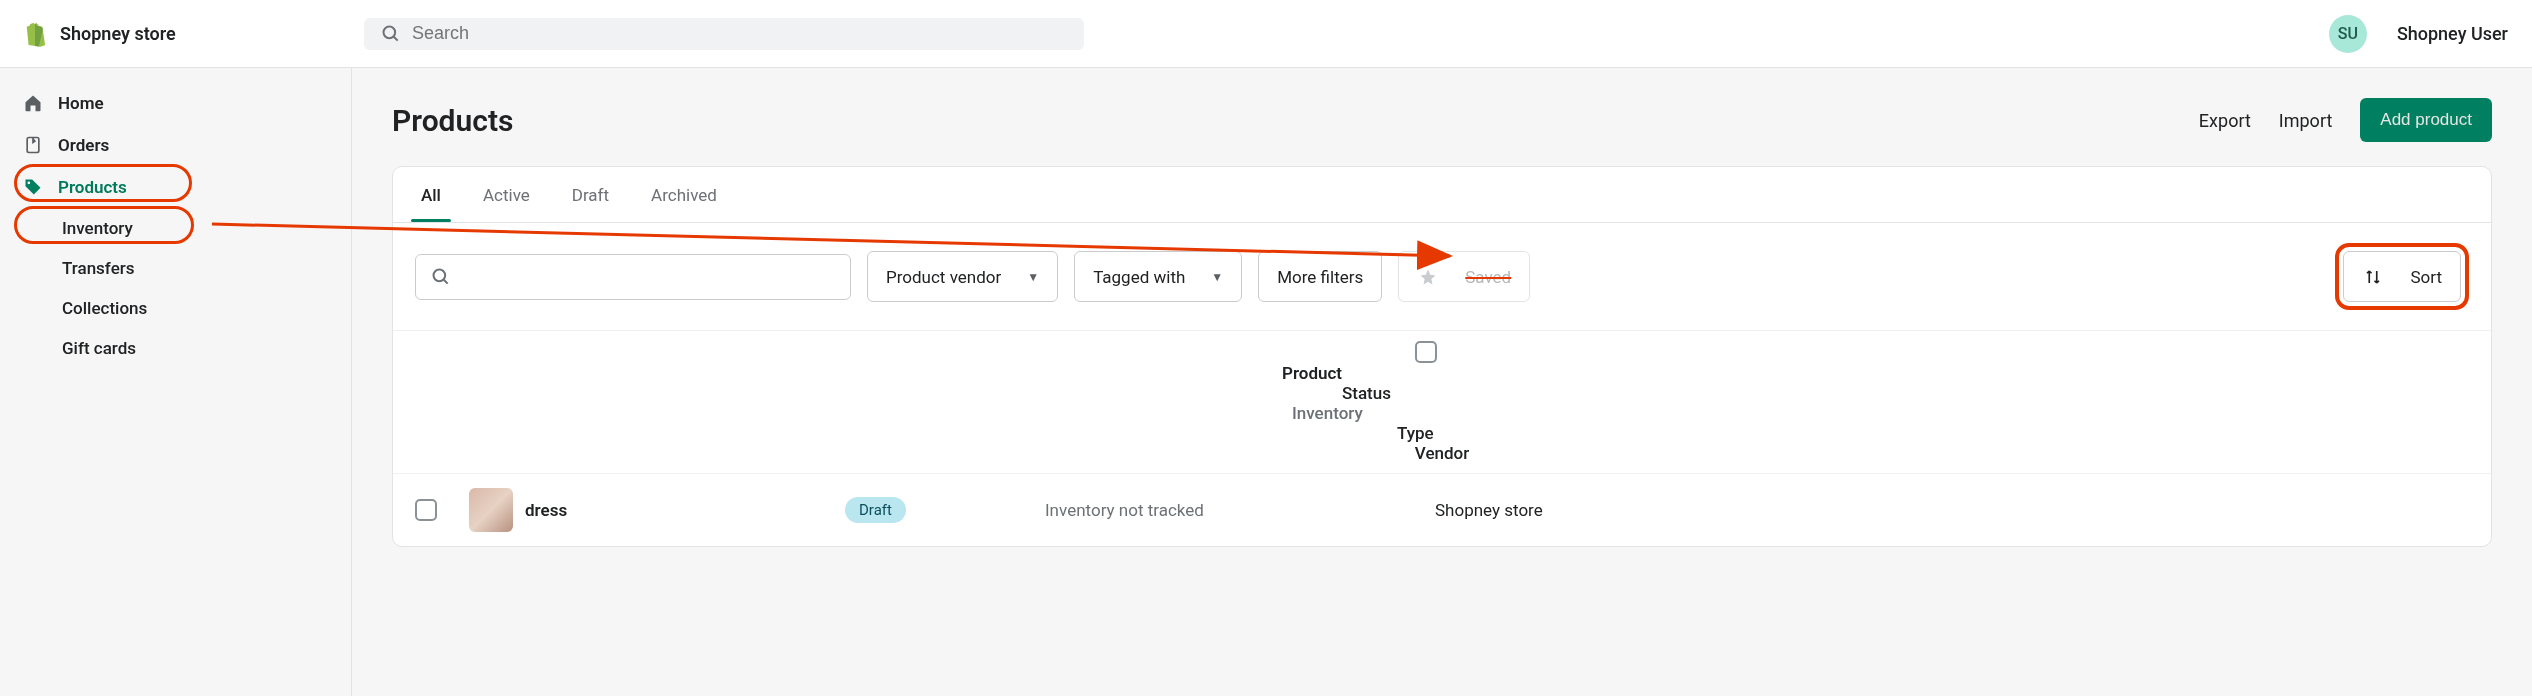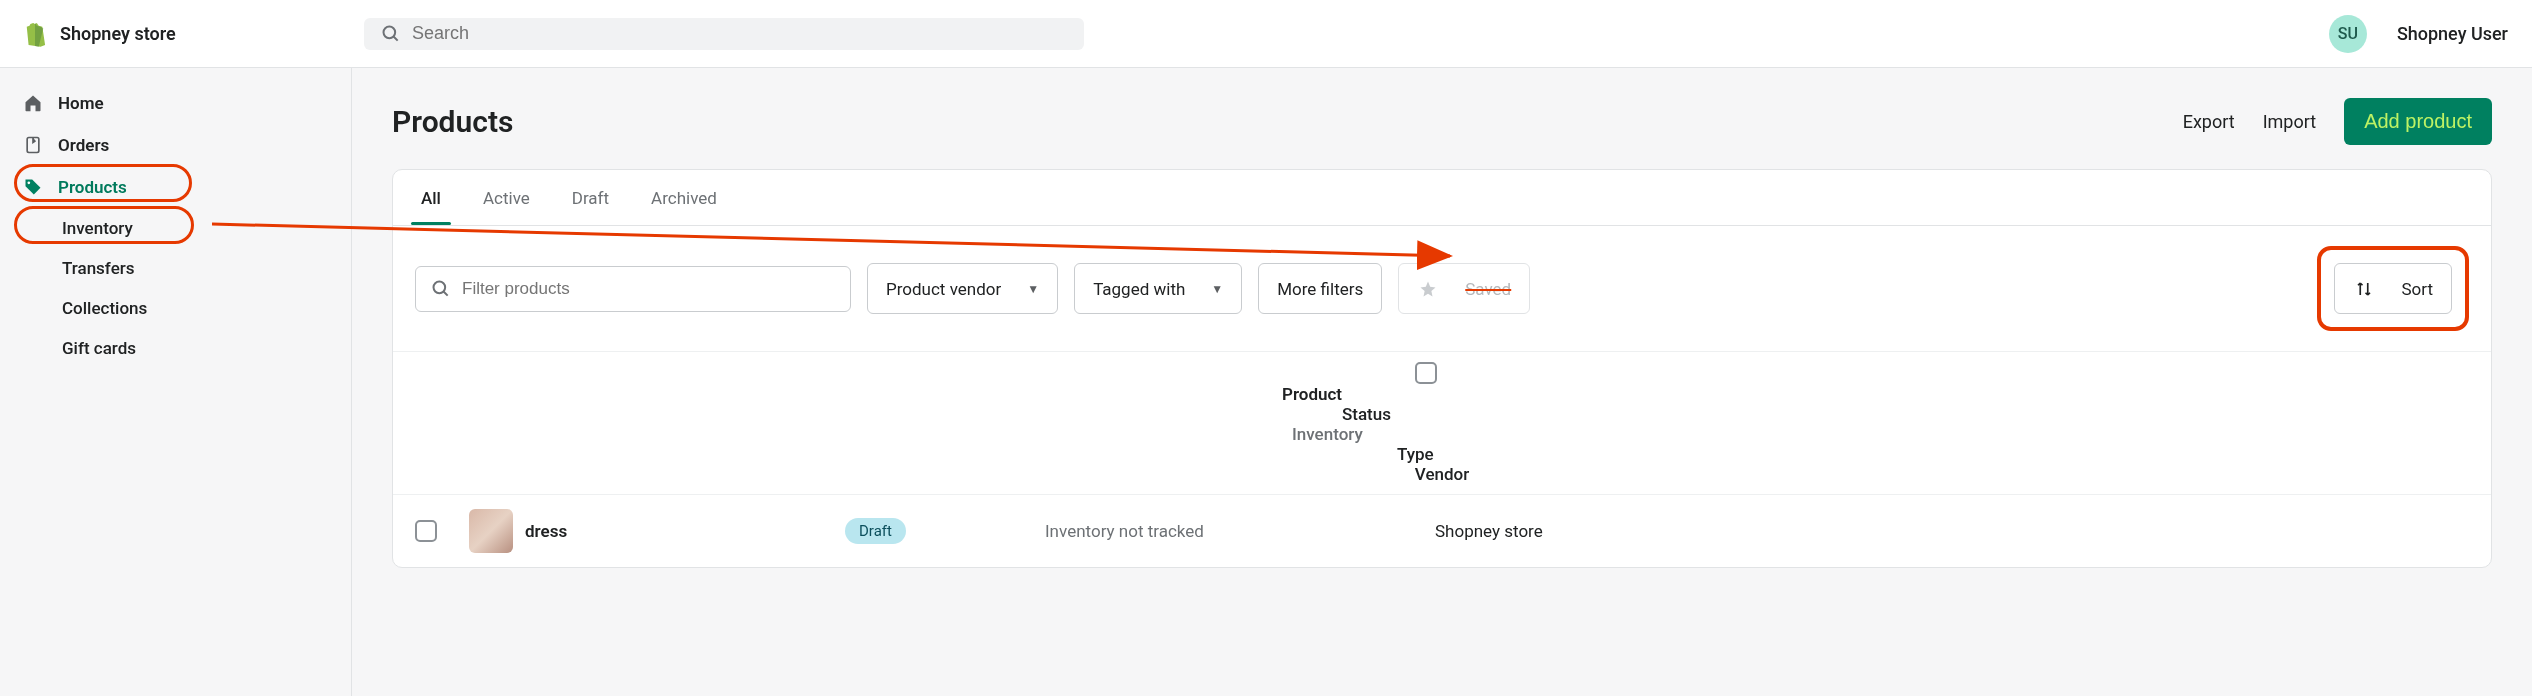--- a/index.html
+++ b/index.html
@@ -33,7 +33,7 @@
   .page-title { font-size:30px; font-weight:600; }
   .head-actions { margin-left:auto; display:flex; align-items:center; gap:28px; }
   .link-btn { font-size:18px; color:#202223; cursor:pointer; }
-  .primary-btn { background:#008060; color:#bef264; font-size:20px; font-weight:500; padding:12px 20px; border-radius:6px; cursor:pointer; border:none; }
+  .primary-btn { background:#008060; color:#e5e5e5; font-size:17px; font-weight:500; padding:12px 20px; border-radius:6px; cursor:pointer; border:none; }
 
   .card { background:#fff; border:1px solid #e1e3e5; border-radius:10px; overflow:hidden; }
   .tabs { display:flex; gap:34px; padding:0 24px; border-bottom:1px solid #e1e3e5; height:56px; align-items:center; }

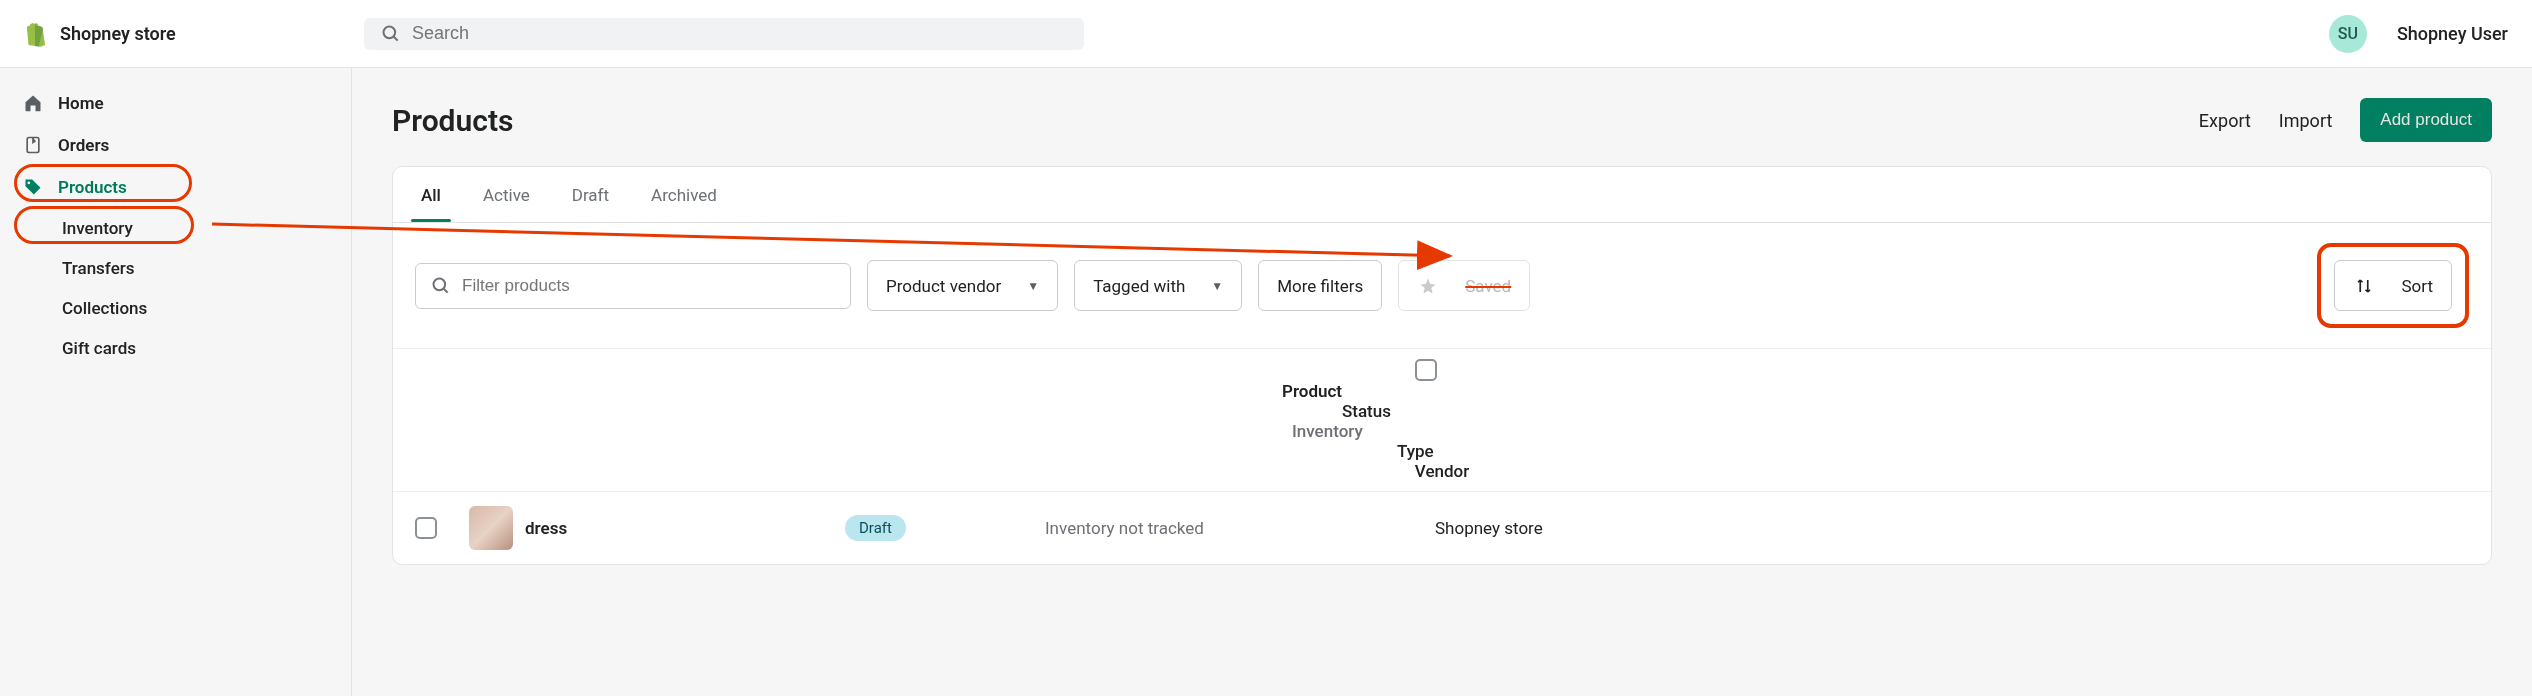--- a/index.html
+++ b/index.html
@@ -168,7 +168,6 @@
                 <line x1="20" y1="20" x2="15" y2="15"></line>
               </svg>
             </span>
-          <input placeholder="Filter products" style="">
         </div>
         <div class="pill">
           <span>Product vendor</span>

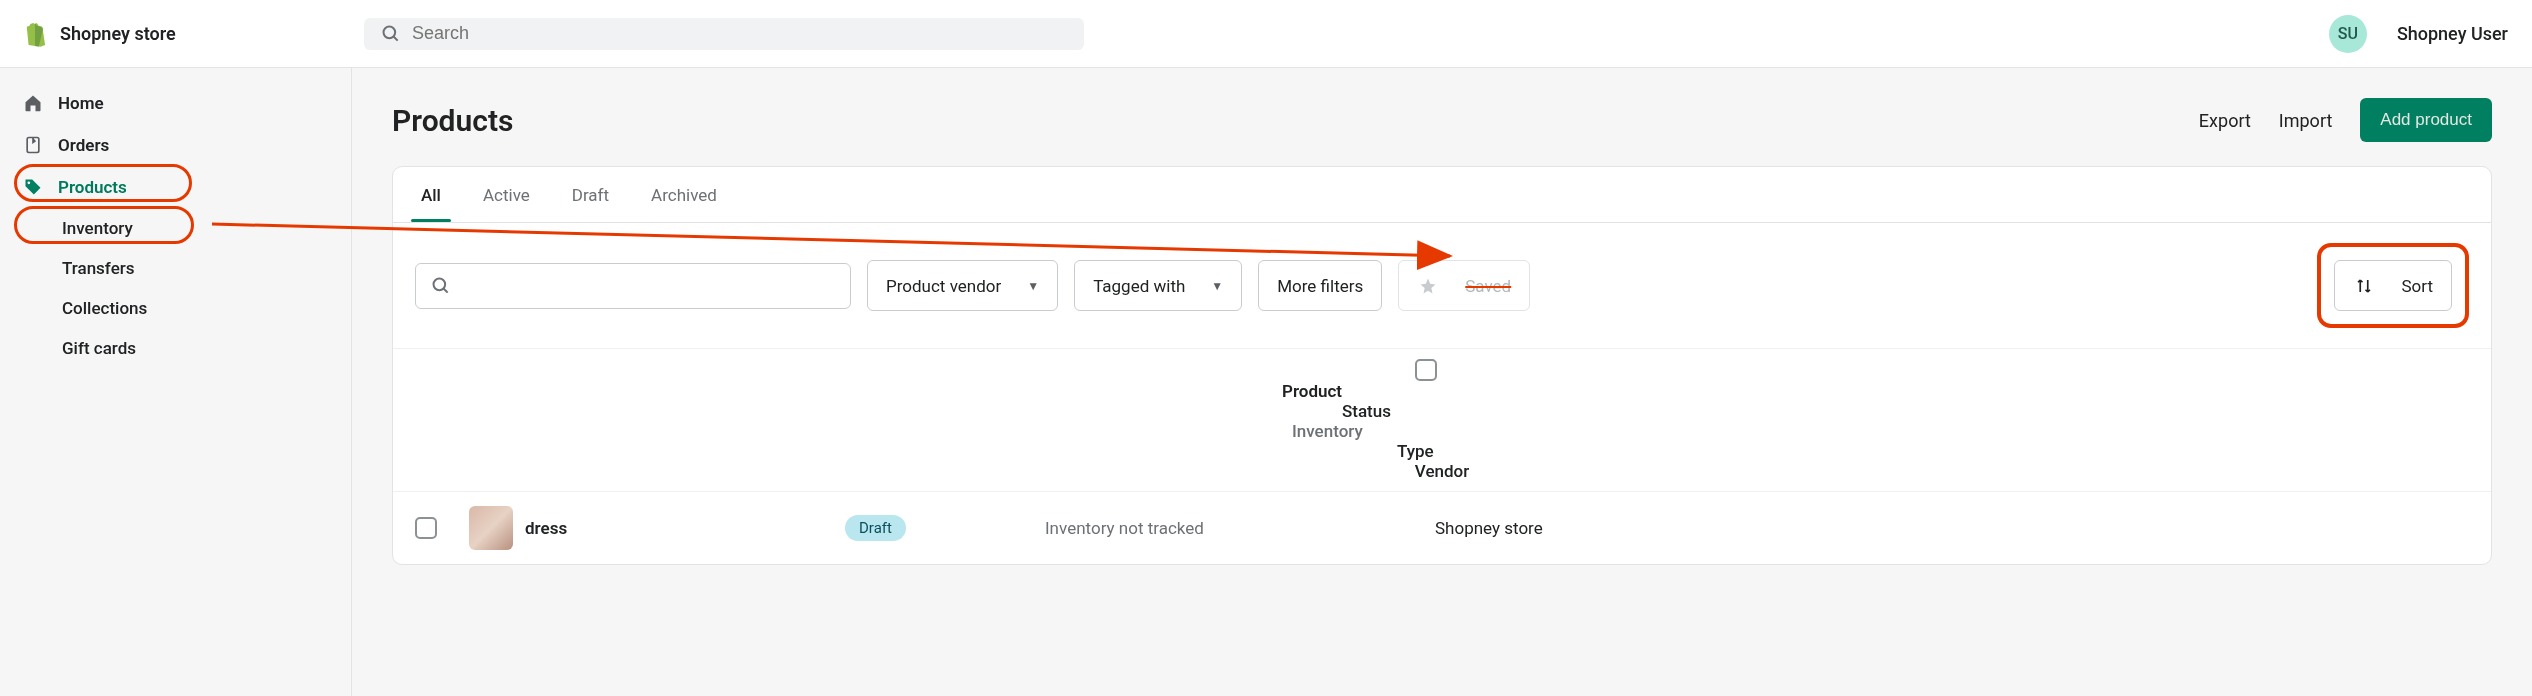--- a/index.html
+++ b/index.html
@@ -47,7 +47,7 @@
   .pill { height:51px; border:1px solid #c9cccf; border-radius:6px; display:flex; align-items:center; padding:0 18px; font-size:17px; gap:26px; cursor:pointer; color:#202223; background:#fff; }
   .pill .caret { font-size:12px; color:#5c5f62; }
   .saved-pill { color:#b5b8bb; border:1px solid #e1e3e5; }
-  .sort-hl { border:4px solid #e63900; border-radius:14px; padding:13px; margin-left:auto; }
+  .sort-hl { border:4px solid #e63900; border-radius:14px; padding:4px; margin-left:auto; }
   .sort-hl .pill { margin-left:0; }
 
   .thead { display:flex; align-items:center; padding:10px 22px; font-size:17px; font-weight:500; color:#202223; border-top:1px solid #eef0f1;flex-direction:column; }

